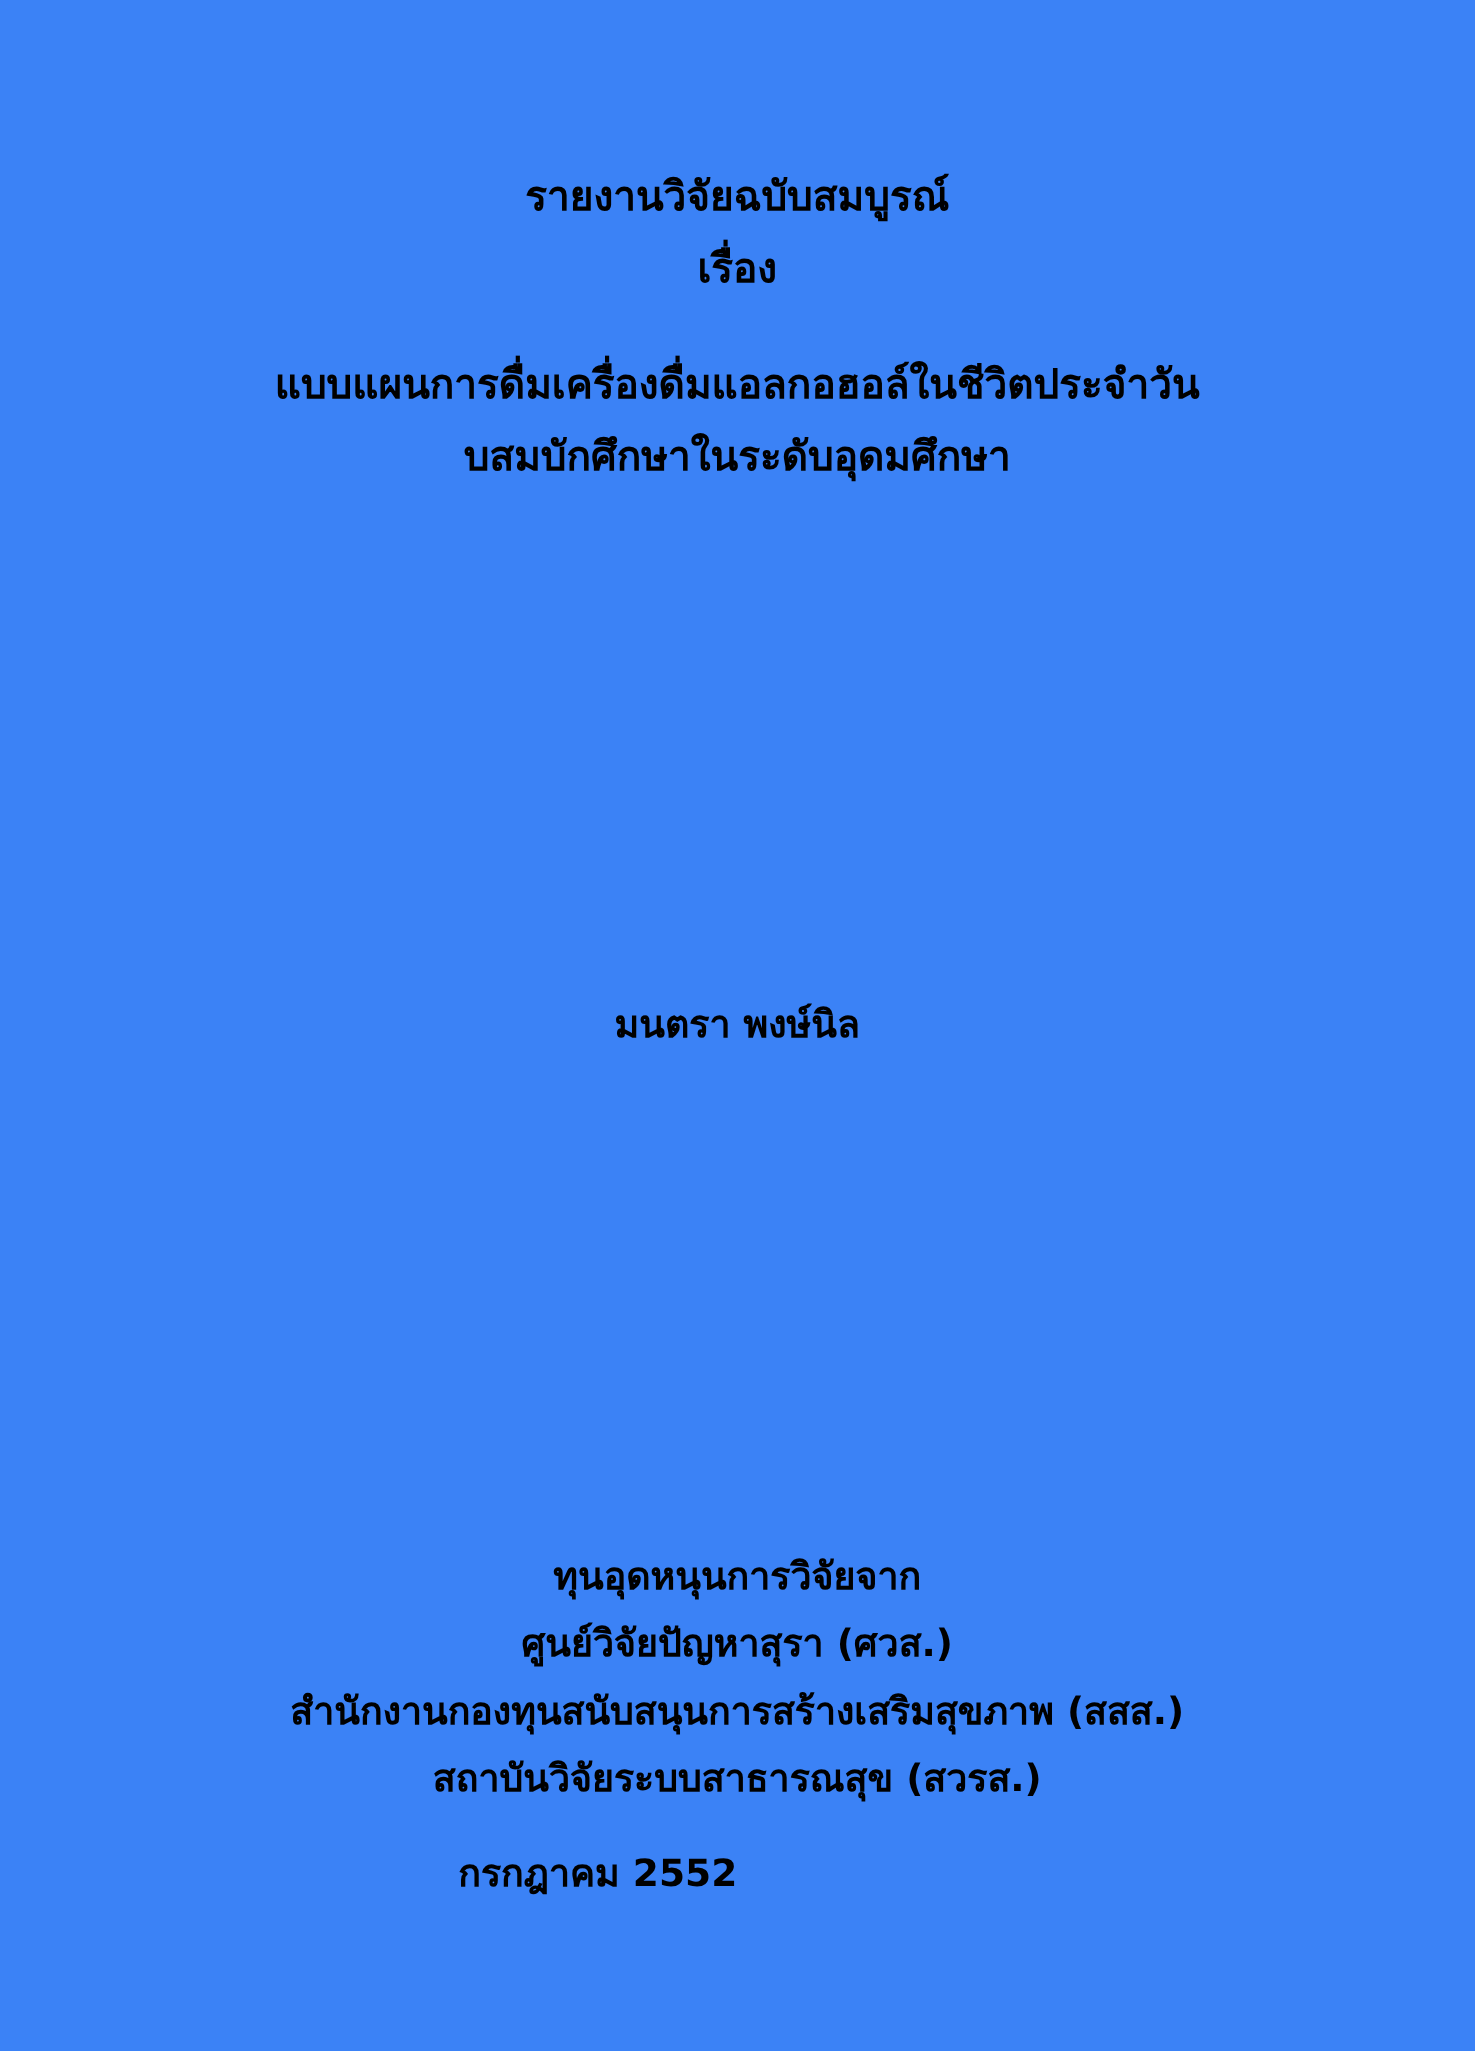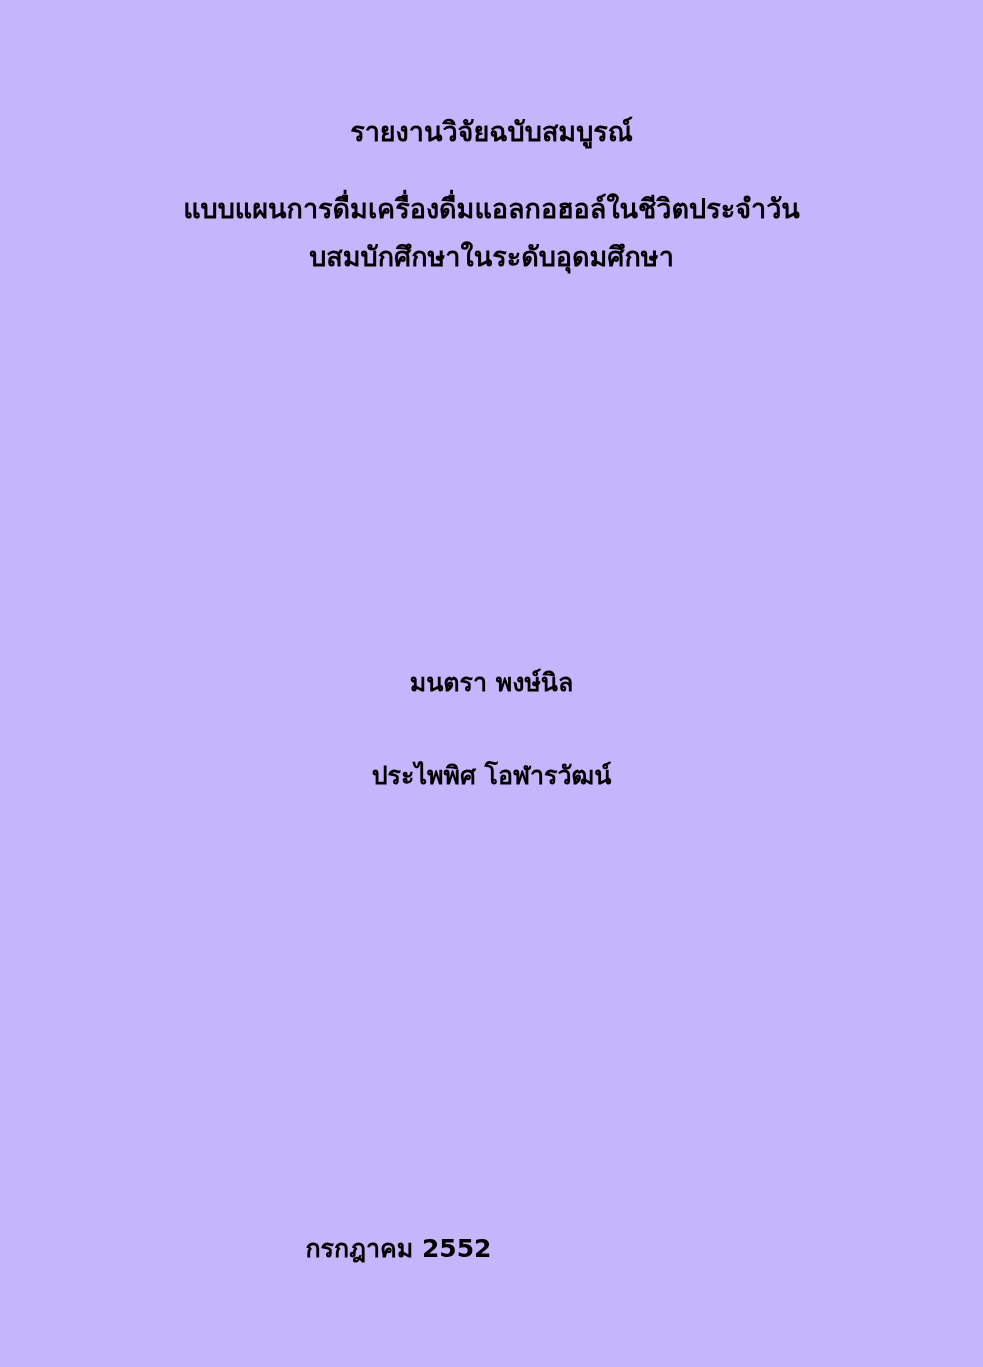--- a/index.html
+++ b/index.html
@@ -20,7 +20,7 @@
     height: 1367px;
     box-sizing: border-box;
     padding: 0;
-    background: #c4b5fd;
+    background: #3b82f6;
   }
   .title-block {
     position: absolute;

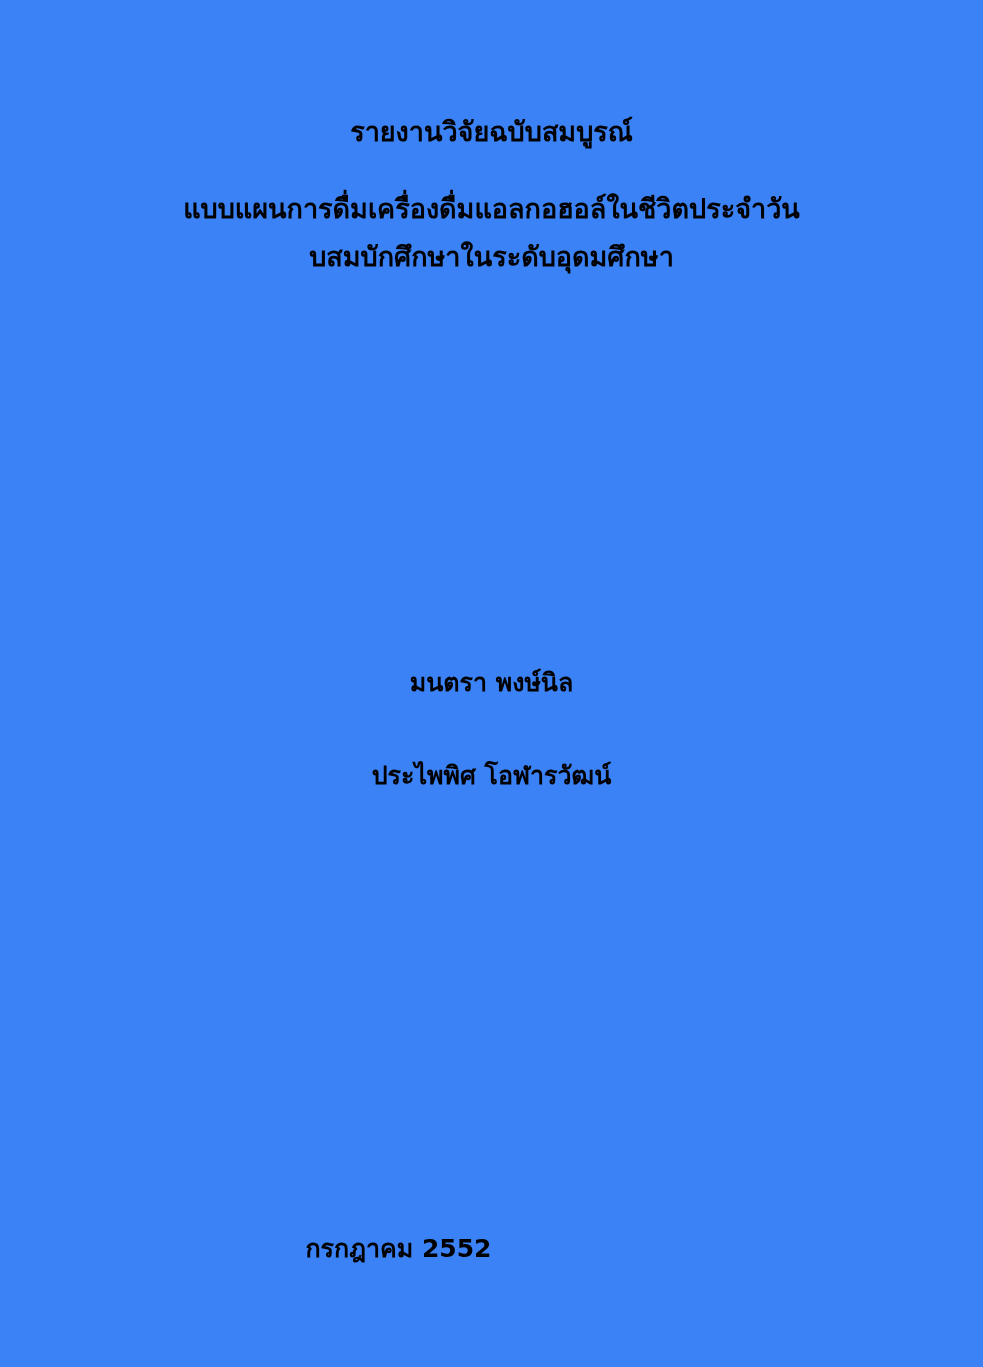--- a/index.html
+++ b/index.html
@@ -86,6 +86,7 @@
 
   <div class="title-block">
     <div class="title-line">รายงานวิจัยฉบับสมบูรณ์</div>
+    <div class="title-line">เรื่อง</div>
     <div class="title-line wide">แบบแผนการดื่มเครื่องดื่มแอลกอฮอล์ในชีวิตประจำวัน</div>
     <div class="title-line">บสมบักศึกษาในระดับอุดมศึกษา</div>
   </div>

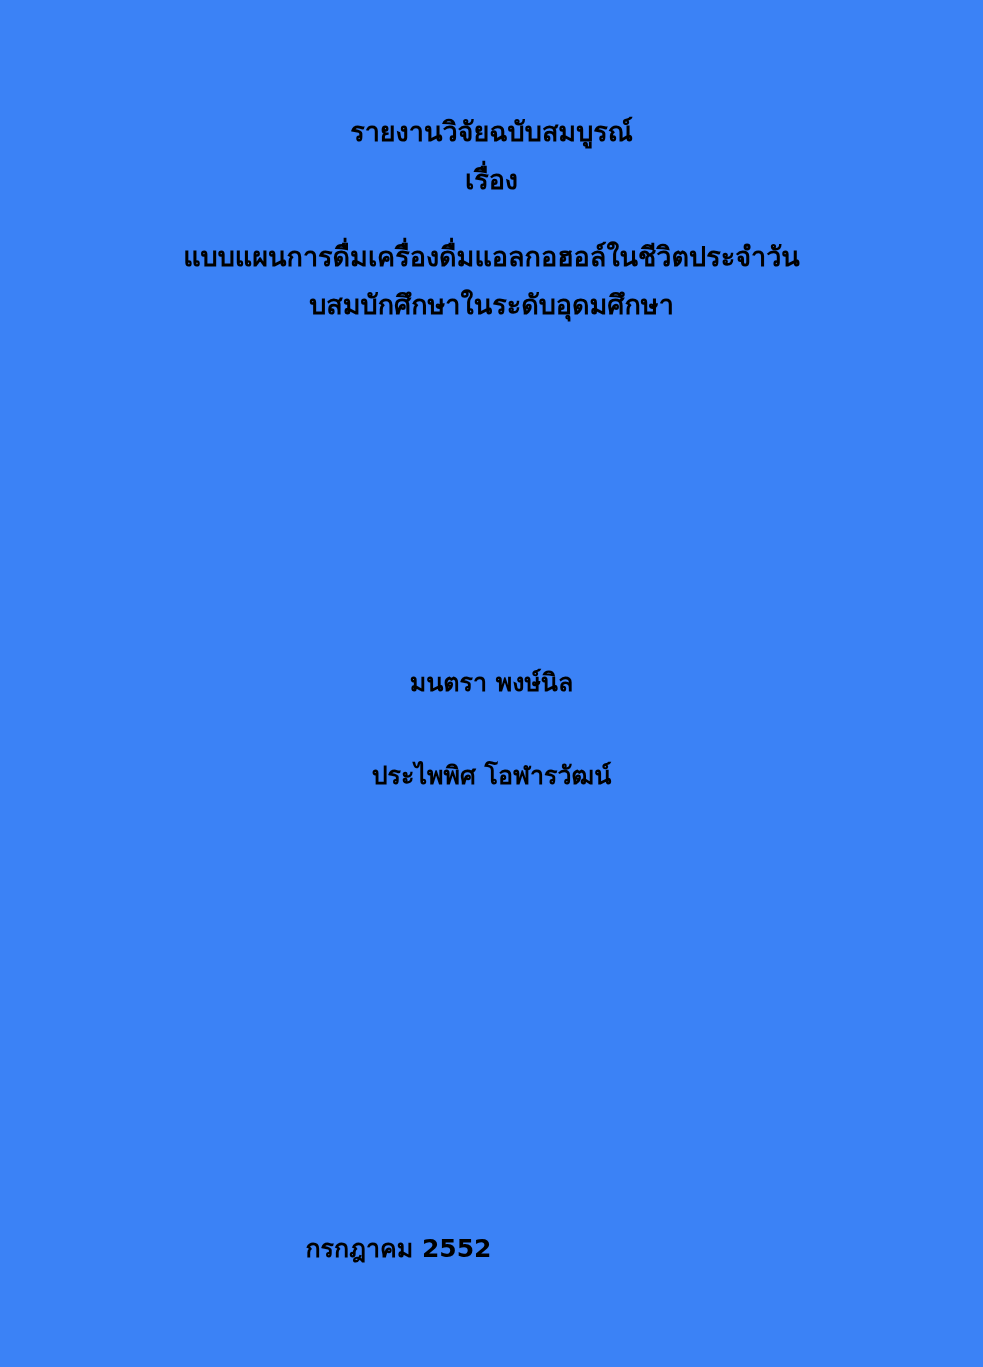--- a/index.html
+++ b/index.html
@@ -93,7 +93,6 @@
 
   <div class="authors-block">
     <div class="author-line">มนตรา  พงษ์นิล</div>
-    <div class="author-line">ประไพพิศ  โอฬารวัฒน์</div>
   </div>
 
 

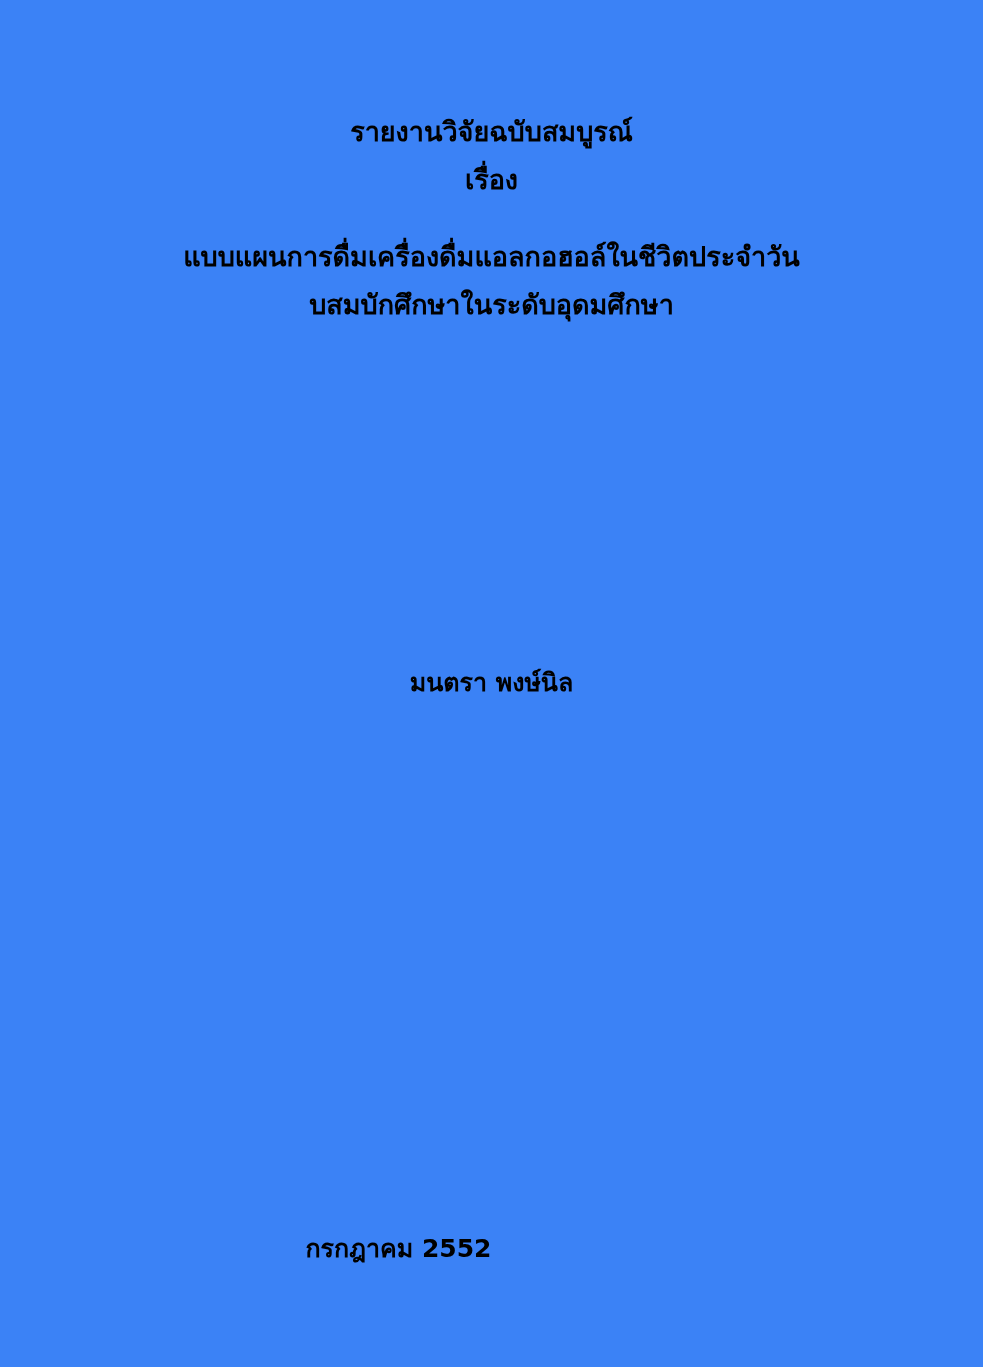--- a/index.html
+++ b/index.html
@@ -95,6 +95,12 @@
     <div class="author-line">มนตรา  พงษ์นิล</div>
   </div>
 
+  <div class="funding-block">
+    <div class="funding-line">ทุนอุดหนุนการวิจัยจาก</div>
+    <div class="funding-line">ศูนย์วิจัยปัญหาสุรา (ศวส.)</div>
+    <div class="funding-line">สำนักงานกองทุนสนับสนุนการสร้างเสริมสุขภาพ (สสส.)</div>
+    <div class="funding-line">สถาบันวิจัยระบบสาธารณสุข (สวรส.)</div>
+  </div>
 
   <div class="date-line">กรกฎาคม 2552</div>
 

